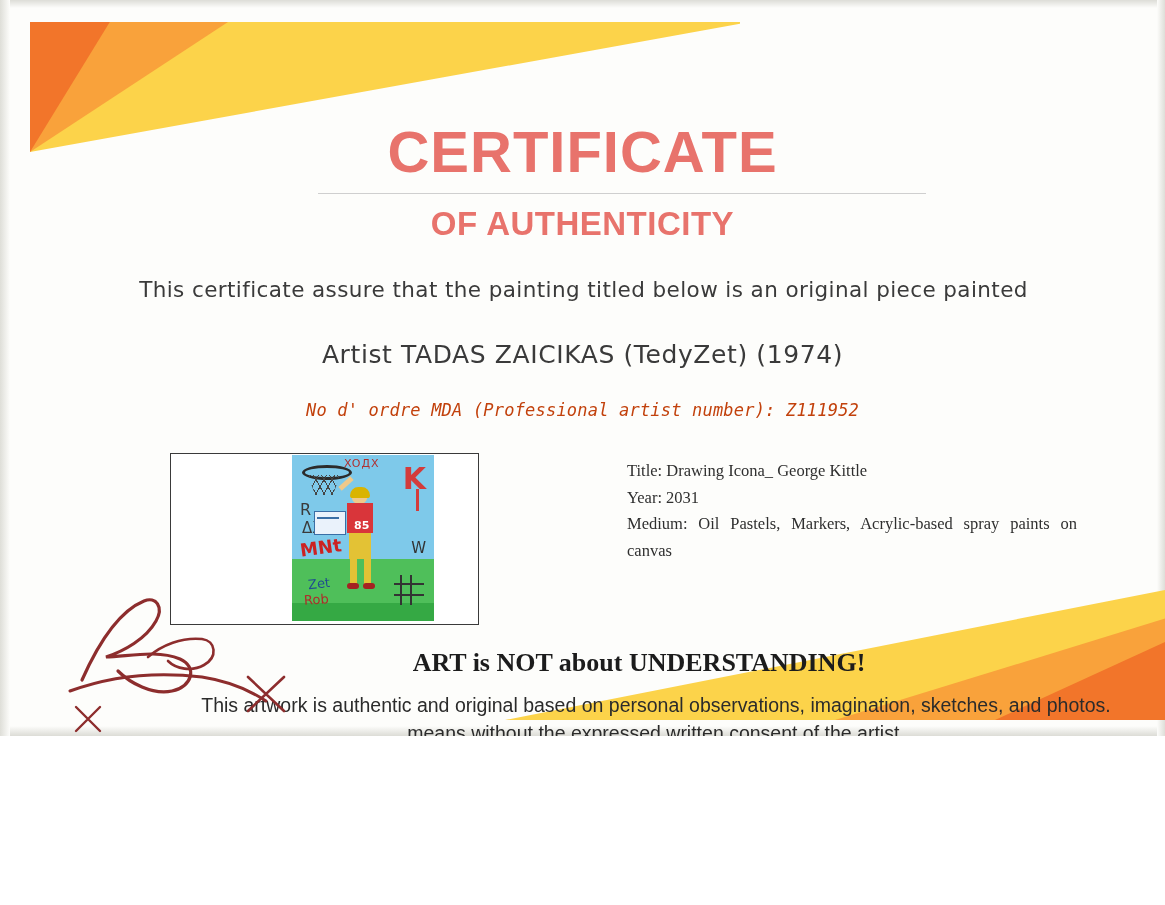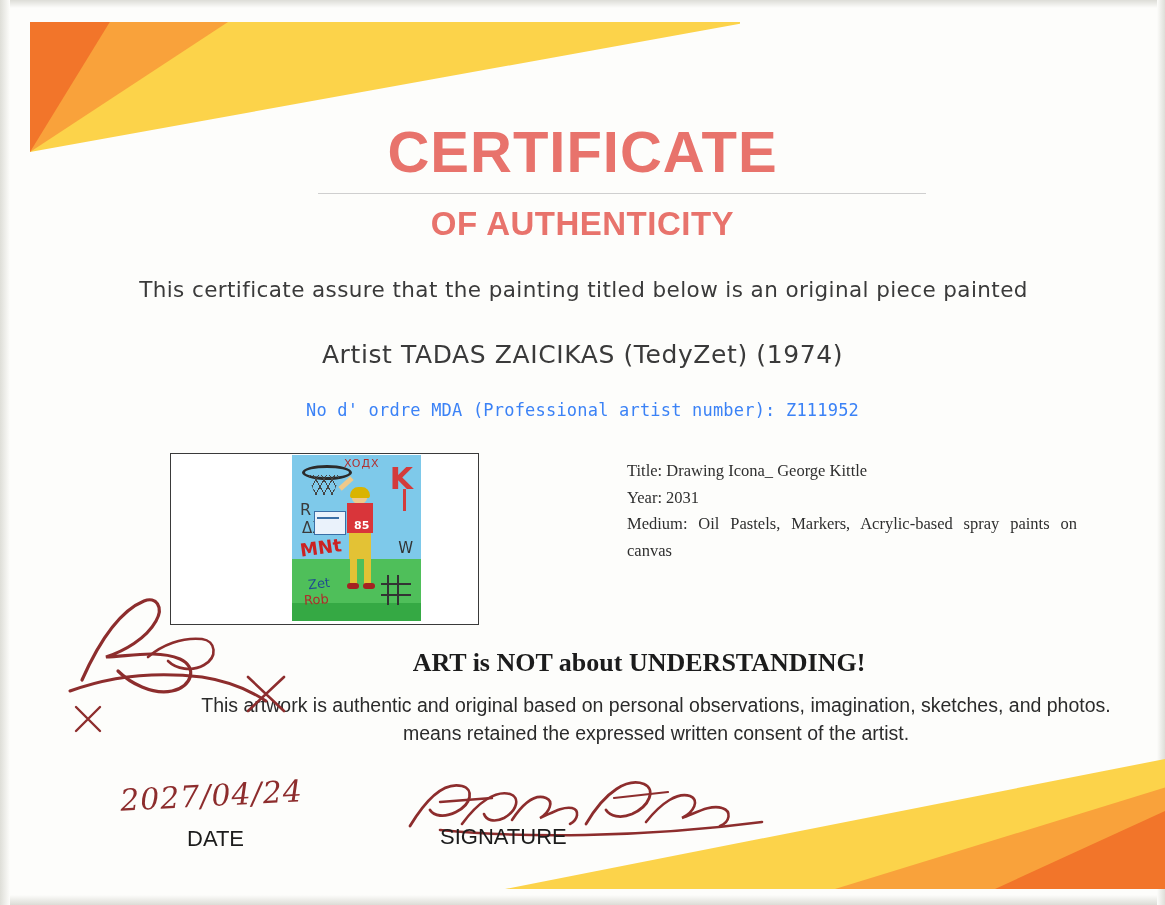--- a/index.html
+++ b/index.html
@@ -16,7 +16,7 @@
   #certificate {
     position: relative;
     width: 1165px;
-    height: 905px;
+    height: 736px;
     background: #fdfdfb;
     overflow: hidden;
   }

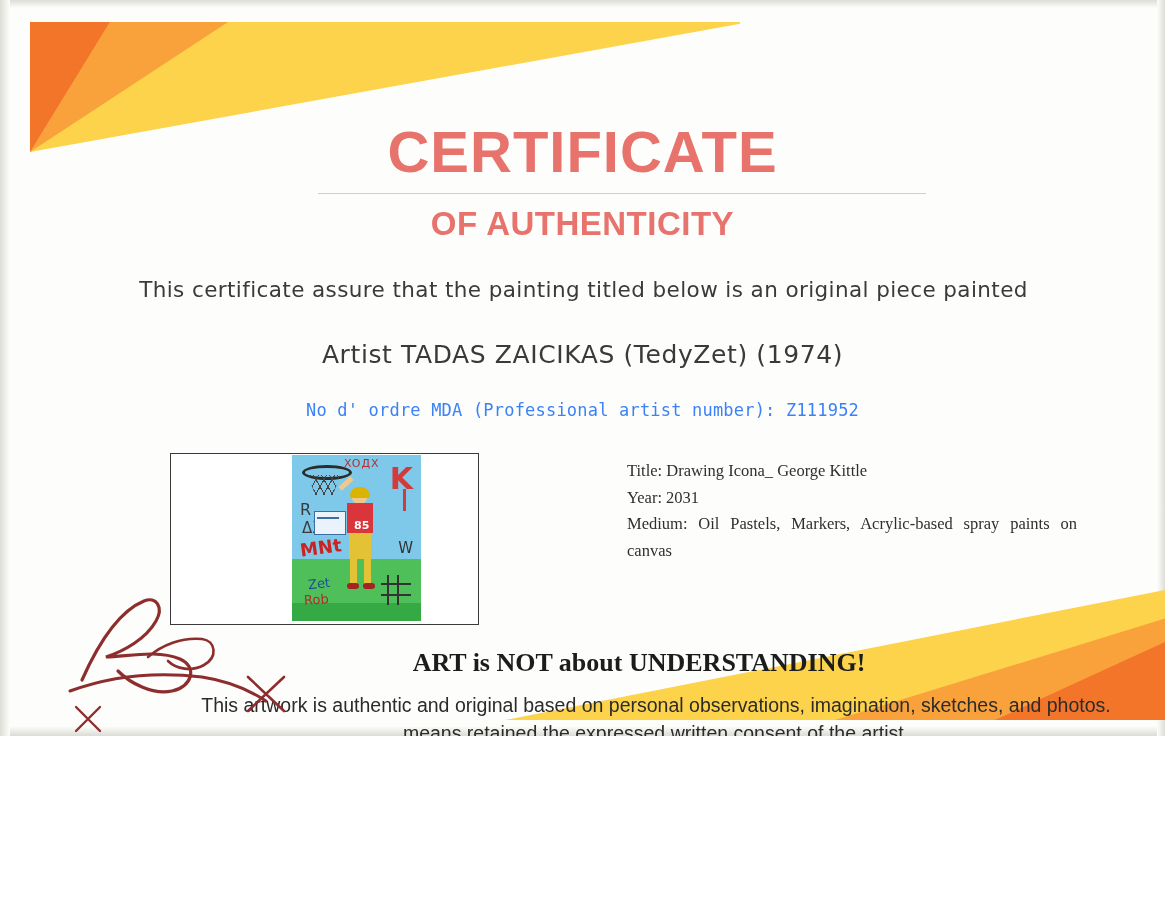--- a/index.html
+++ b/index.html
@@ -144,8 +144,9 @@
     text-align: center;
     font-family: "DejaVu Sans Mono", monospace;
     font-size: 17px;
-    color: #3b82f6;
+    color: #c2410c;
     letter-spacing: 0.2px;
+    font-style: italic;
   }
 
   

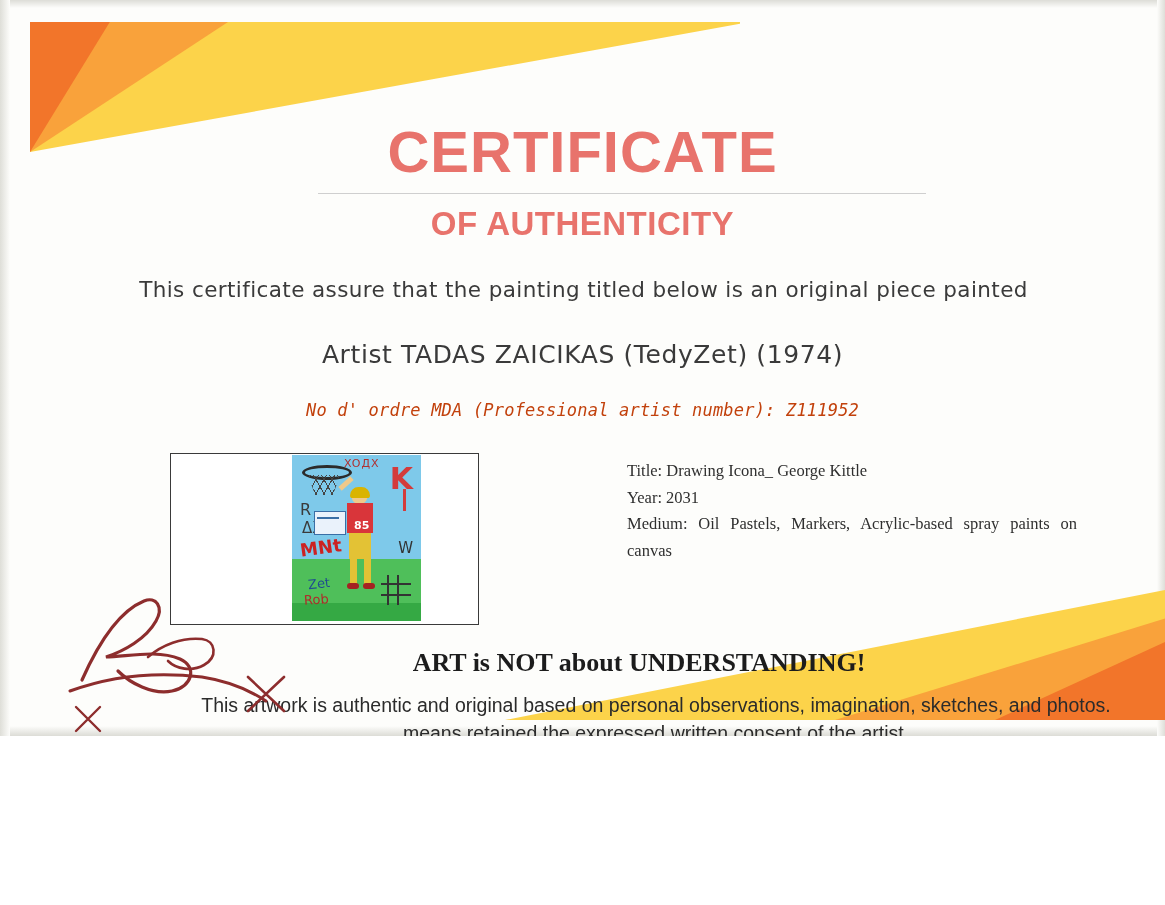--- a/index.html
+++ b/index.html
@@ -163,6 +163,7 @@
     width: 129px; height: 166px;
     background: #6fc4e8;
     overflow: hidden;
+    padding-left: 13px;
   }
   
   .art-sky { position:absolute; inset:0; background:#7ec9ea; }

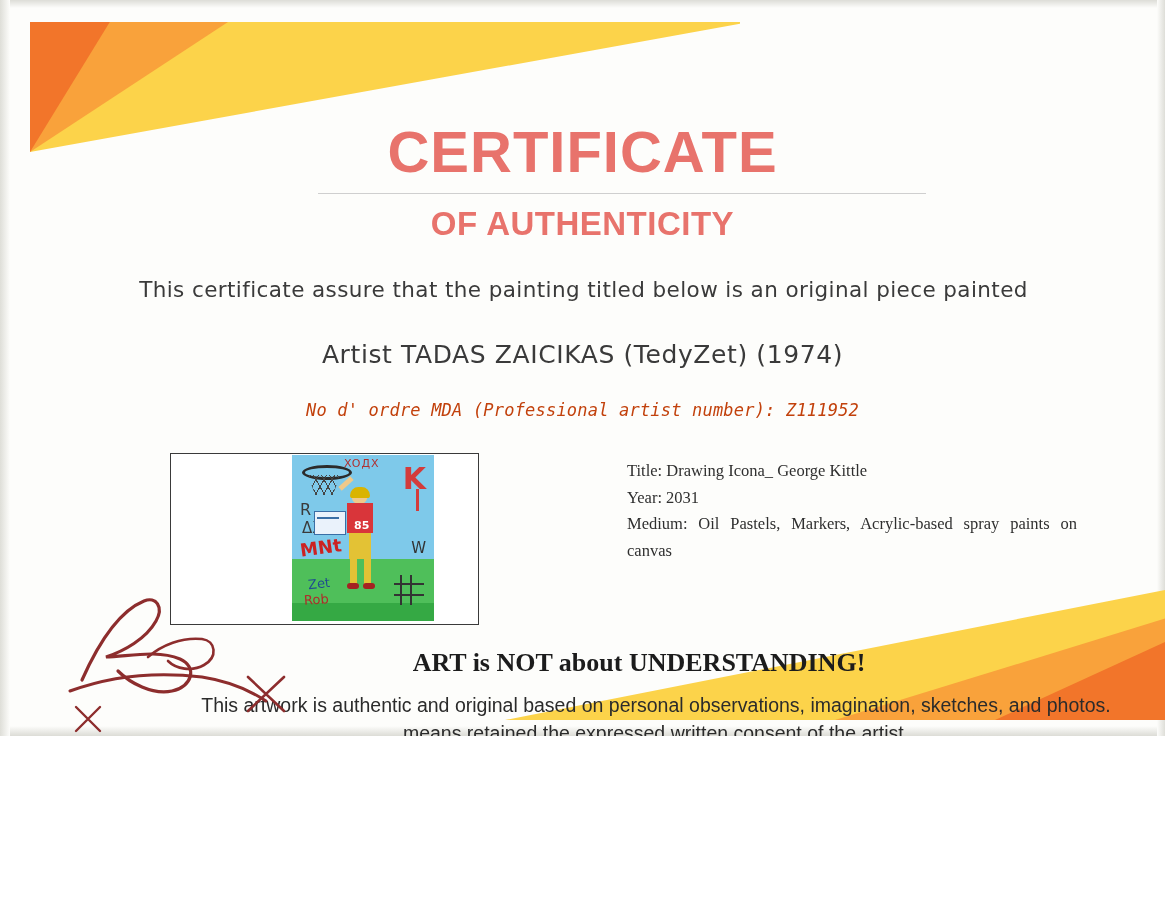--- a/index.html
+++ b/index.html
@@ -335,7 +335,7 @@
   <div class="statement-head">ART is NOT about UNDERSTANDING!</div>
   <div class="statement-body">
     <div>This artwork is authentic and original based on personal observations, imagination, sketches, and photos.</div>
-    <div>means retained the expressed written consent of the artist.</div>
+    <div>means without the expressed written consent of the artist.</div>
   </div>
 
   <svg class="sig-ink sig-left" width="260" height="180" viewBox="0 0 260 180" fill="none">

